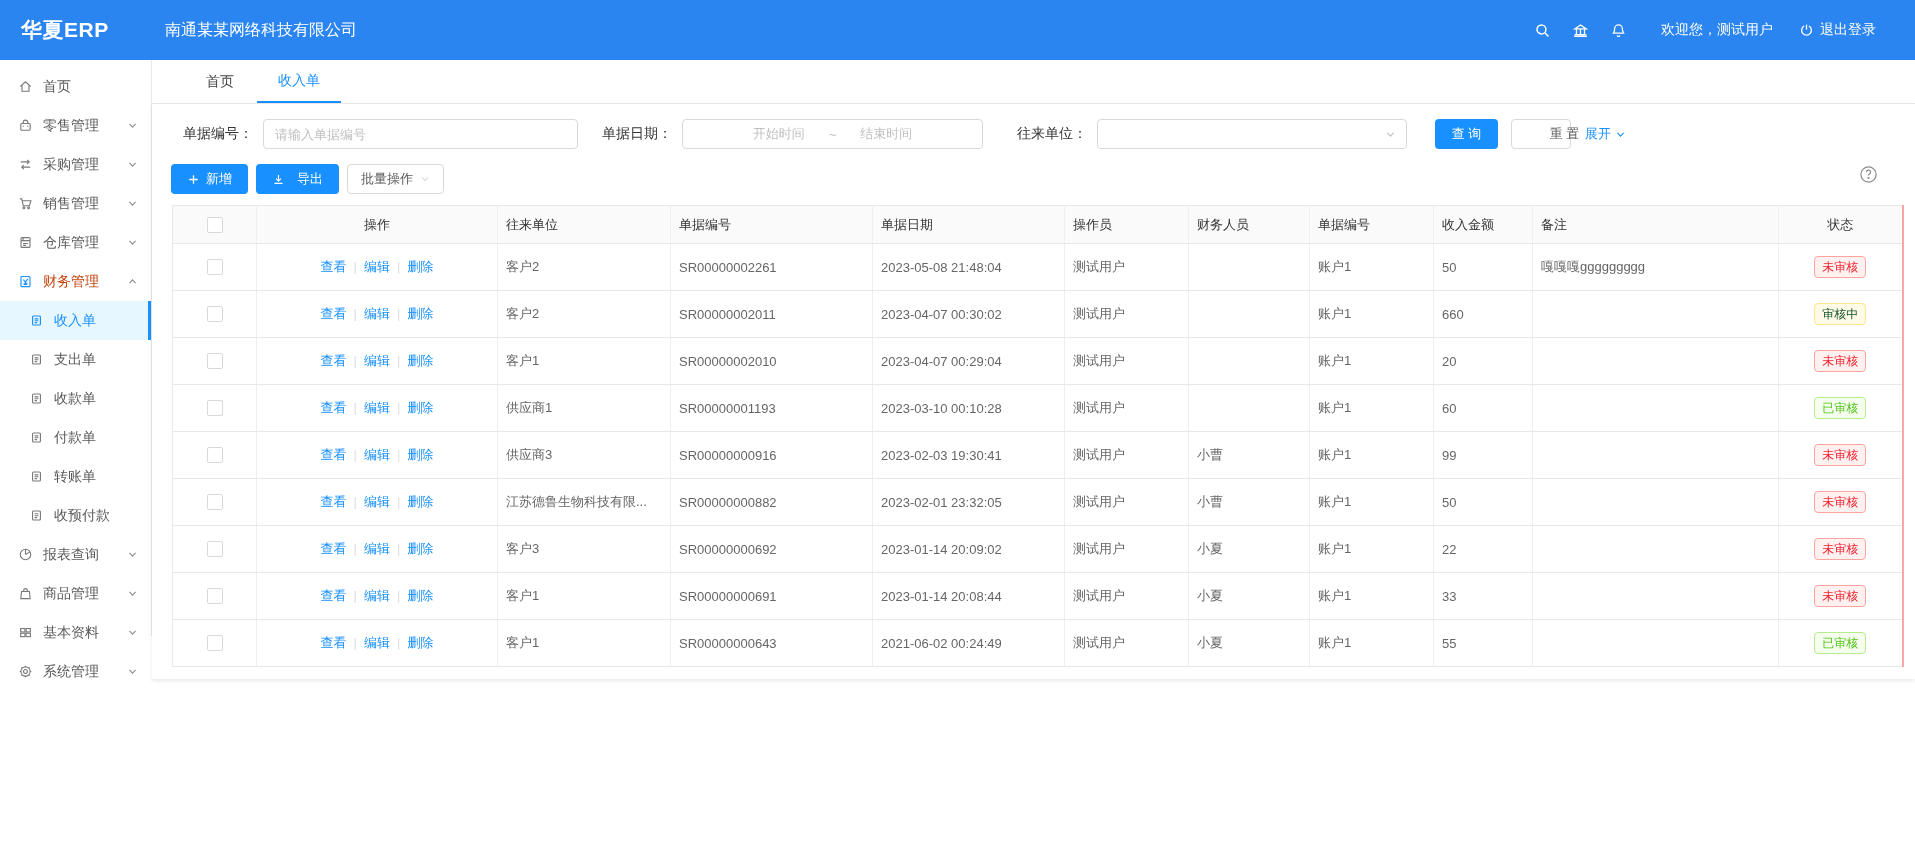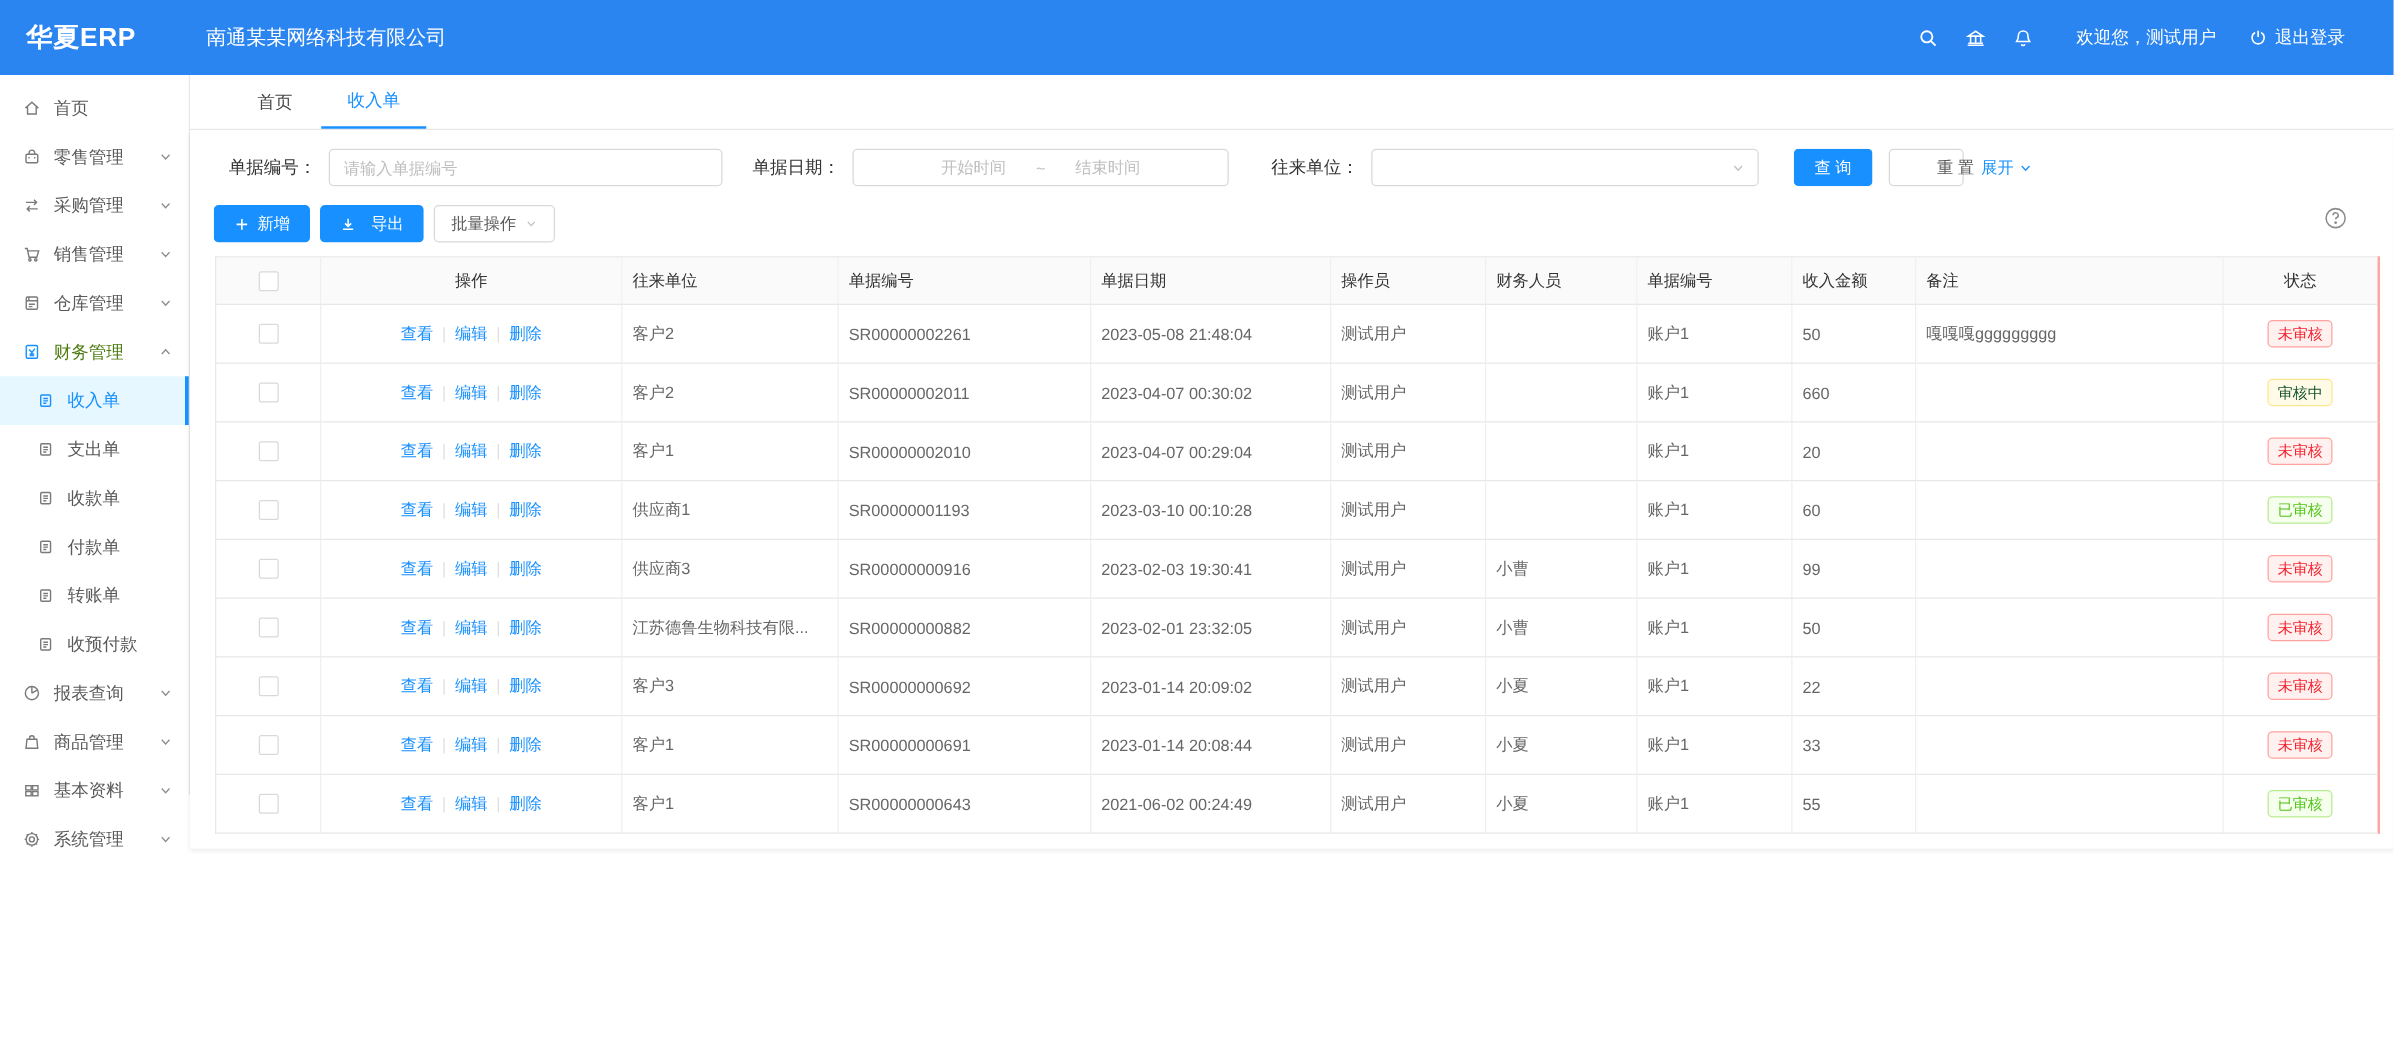--- a/index.html
+++ b/index.html
@@ -29,7 +29,7 @@
   .side-item .chev svg { width:11px; height:11px; }
   .side-item .chev.up svg { transform:rotate(180deg); }
   .side-item.sub { padding-left:29px; }
-  .side-item.active { color:#4d7c0f; }
+  .side-item.active { color:#c2410c; }
   .side-item.active .s-icon { color:#1890ff; }
   .side-item.selected { background:#e6f7ff; color:#1890ff; border-right:3px solid #1890ff; }
   .side-item.selected .s-icon { color:#1890ff; }

